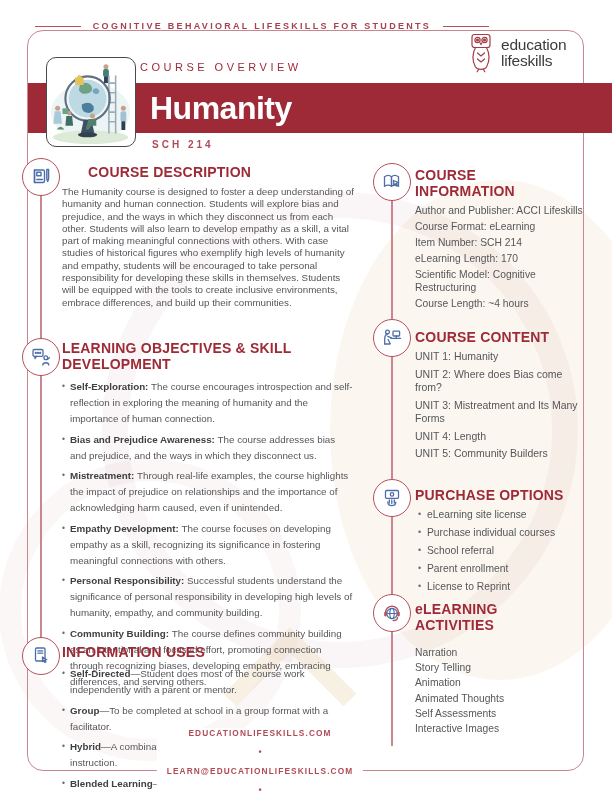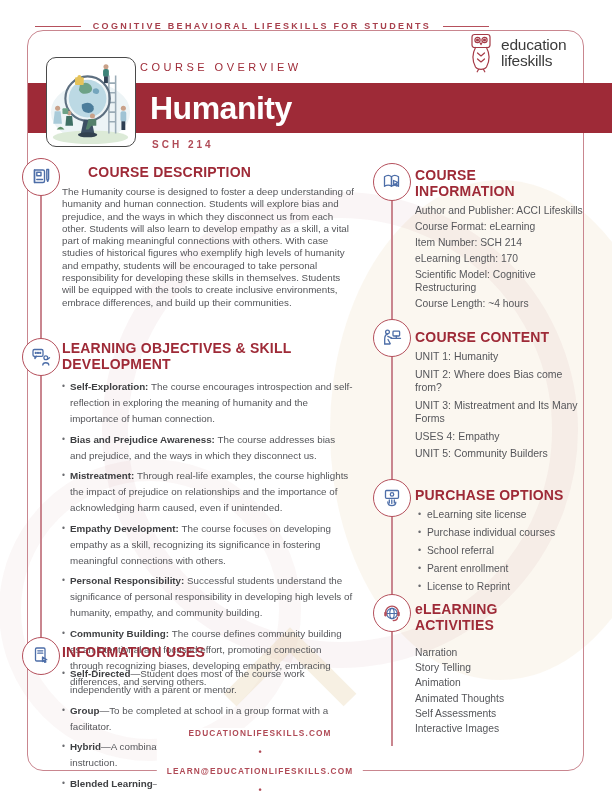--- a/index.html
+++ b/index.html
@@ -252,7 +252,7 @@
       <li>UNIT 1: Humanity</li>
       <li>UNIT 2: Where does Bias come from?</li>
       <li>UNIT 3: Mistreatment and Its Many Forms</li>
-      <li>USES 4: Empathy</li>
+      <li>UNIT 4: Length</li>
       <li>UNIT 5: Community Builders</li>
     </ul>
 

